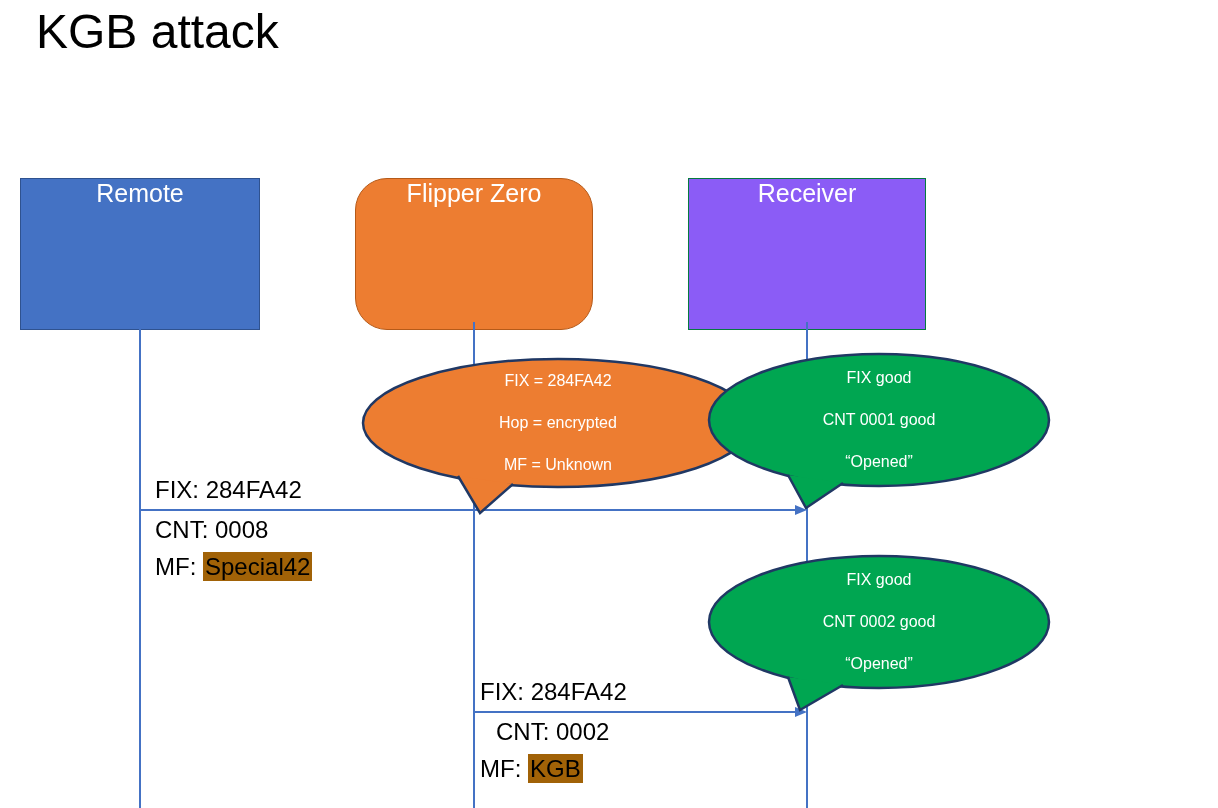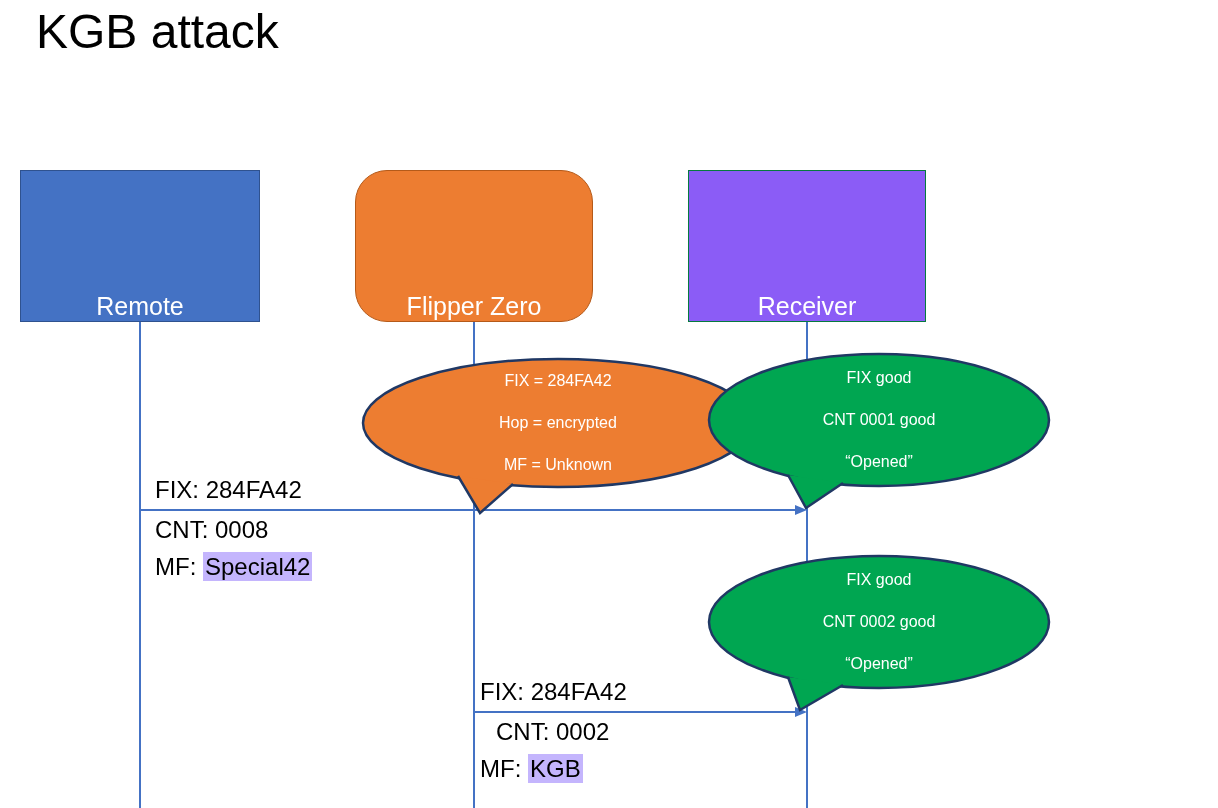--- a/index.html
+++ b/index.html
@@ -13,8 +13,8 @@
   }
   
   .actor {
-    position:absolute; top:170px; height:152px; display:flex;
-    align-items:flex-end; justify-content:center; color:#ffffff; font-size:25px;
+    position:absolute; top:178px; height:152px; display:flex;
+    align-items:flex-start; justify-content:center; color:#ffffff; font-size:25px;
     box-sizing:border-box; border:1.5px solid transparent;
   }
   .actor.remote   { left:20px;  width:240px; background:#4472C4; border-color:#2F528F; }

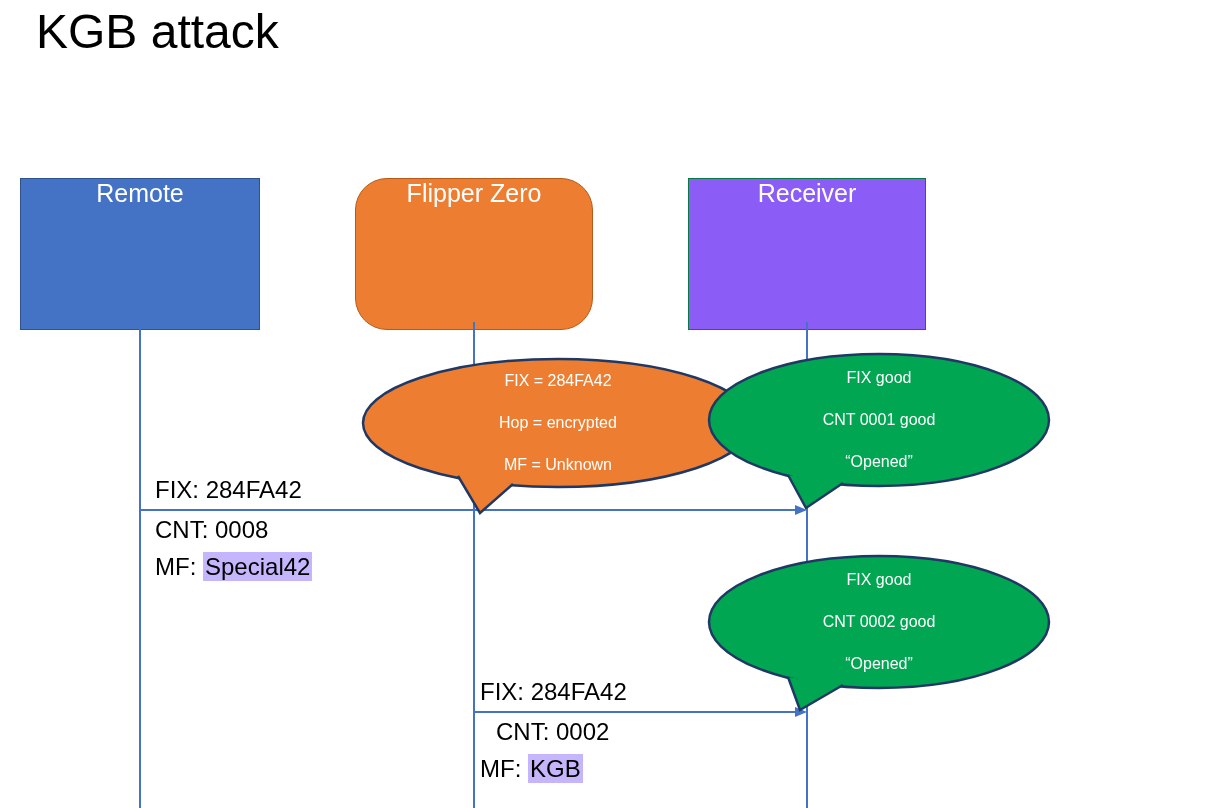--- a/index.html
+++ b/index.html
@@ -45,7 +45,7 @@
   .m2-fix { left:480px; top:678px; }
   .m2-cnt { left:480px; top:718px;margin-left:16px; }
   .m2-mf  { left:480px; top:755px; }
-  .hl { background:#c4b5fd; padding:1px 2px; }
+  .hl { background:#a16207; padding:1px 2px; }
 
   
   .bubble { position:absolute; }

